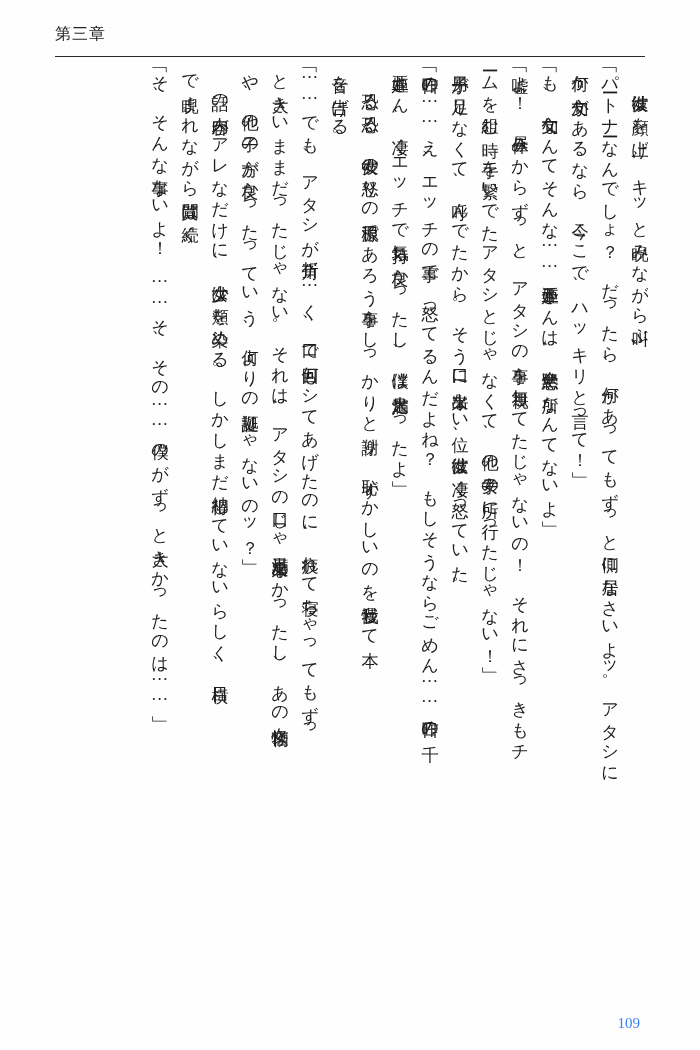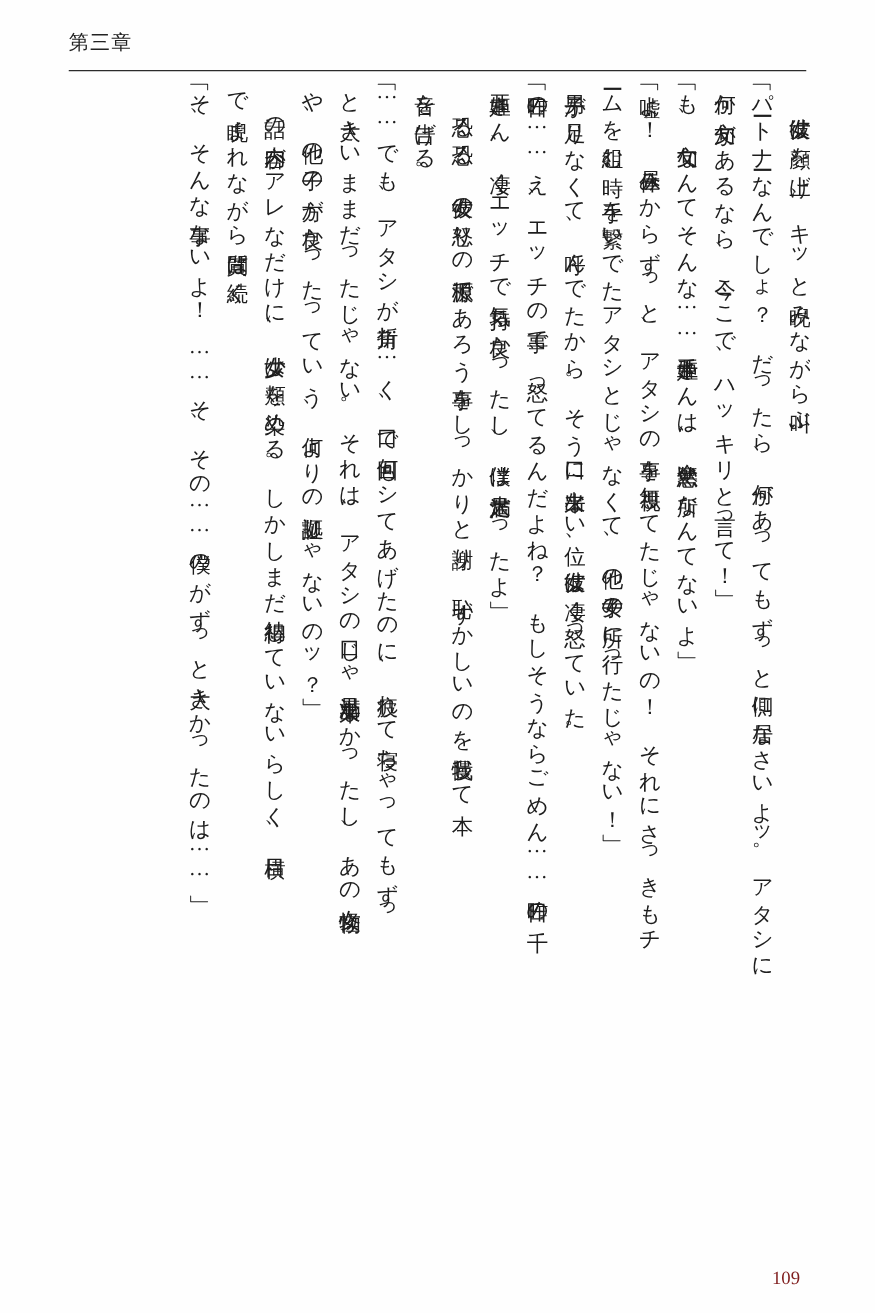--- a/index.html
+++ b/index.html
@@ -78,7 +78,7 @@
     right: 60px;
     text-align: right;
     font-size: 15px;
-    color: #7f1d1d;
+    color: #3b82f6;
     font-family: "Liberation Serif", serif;
   }
 </style>

